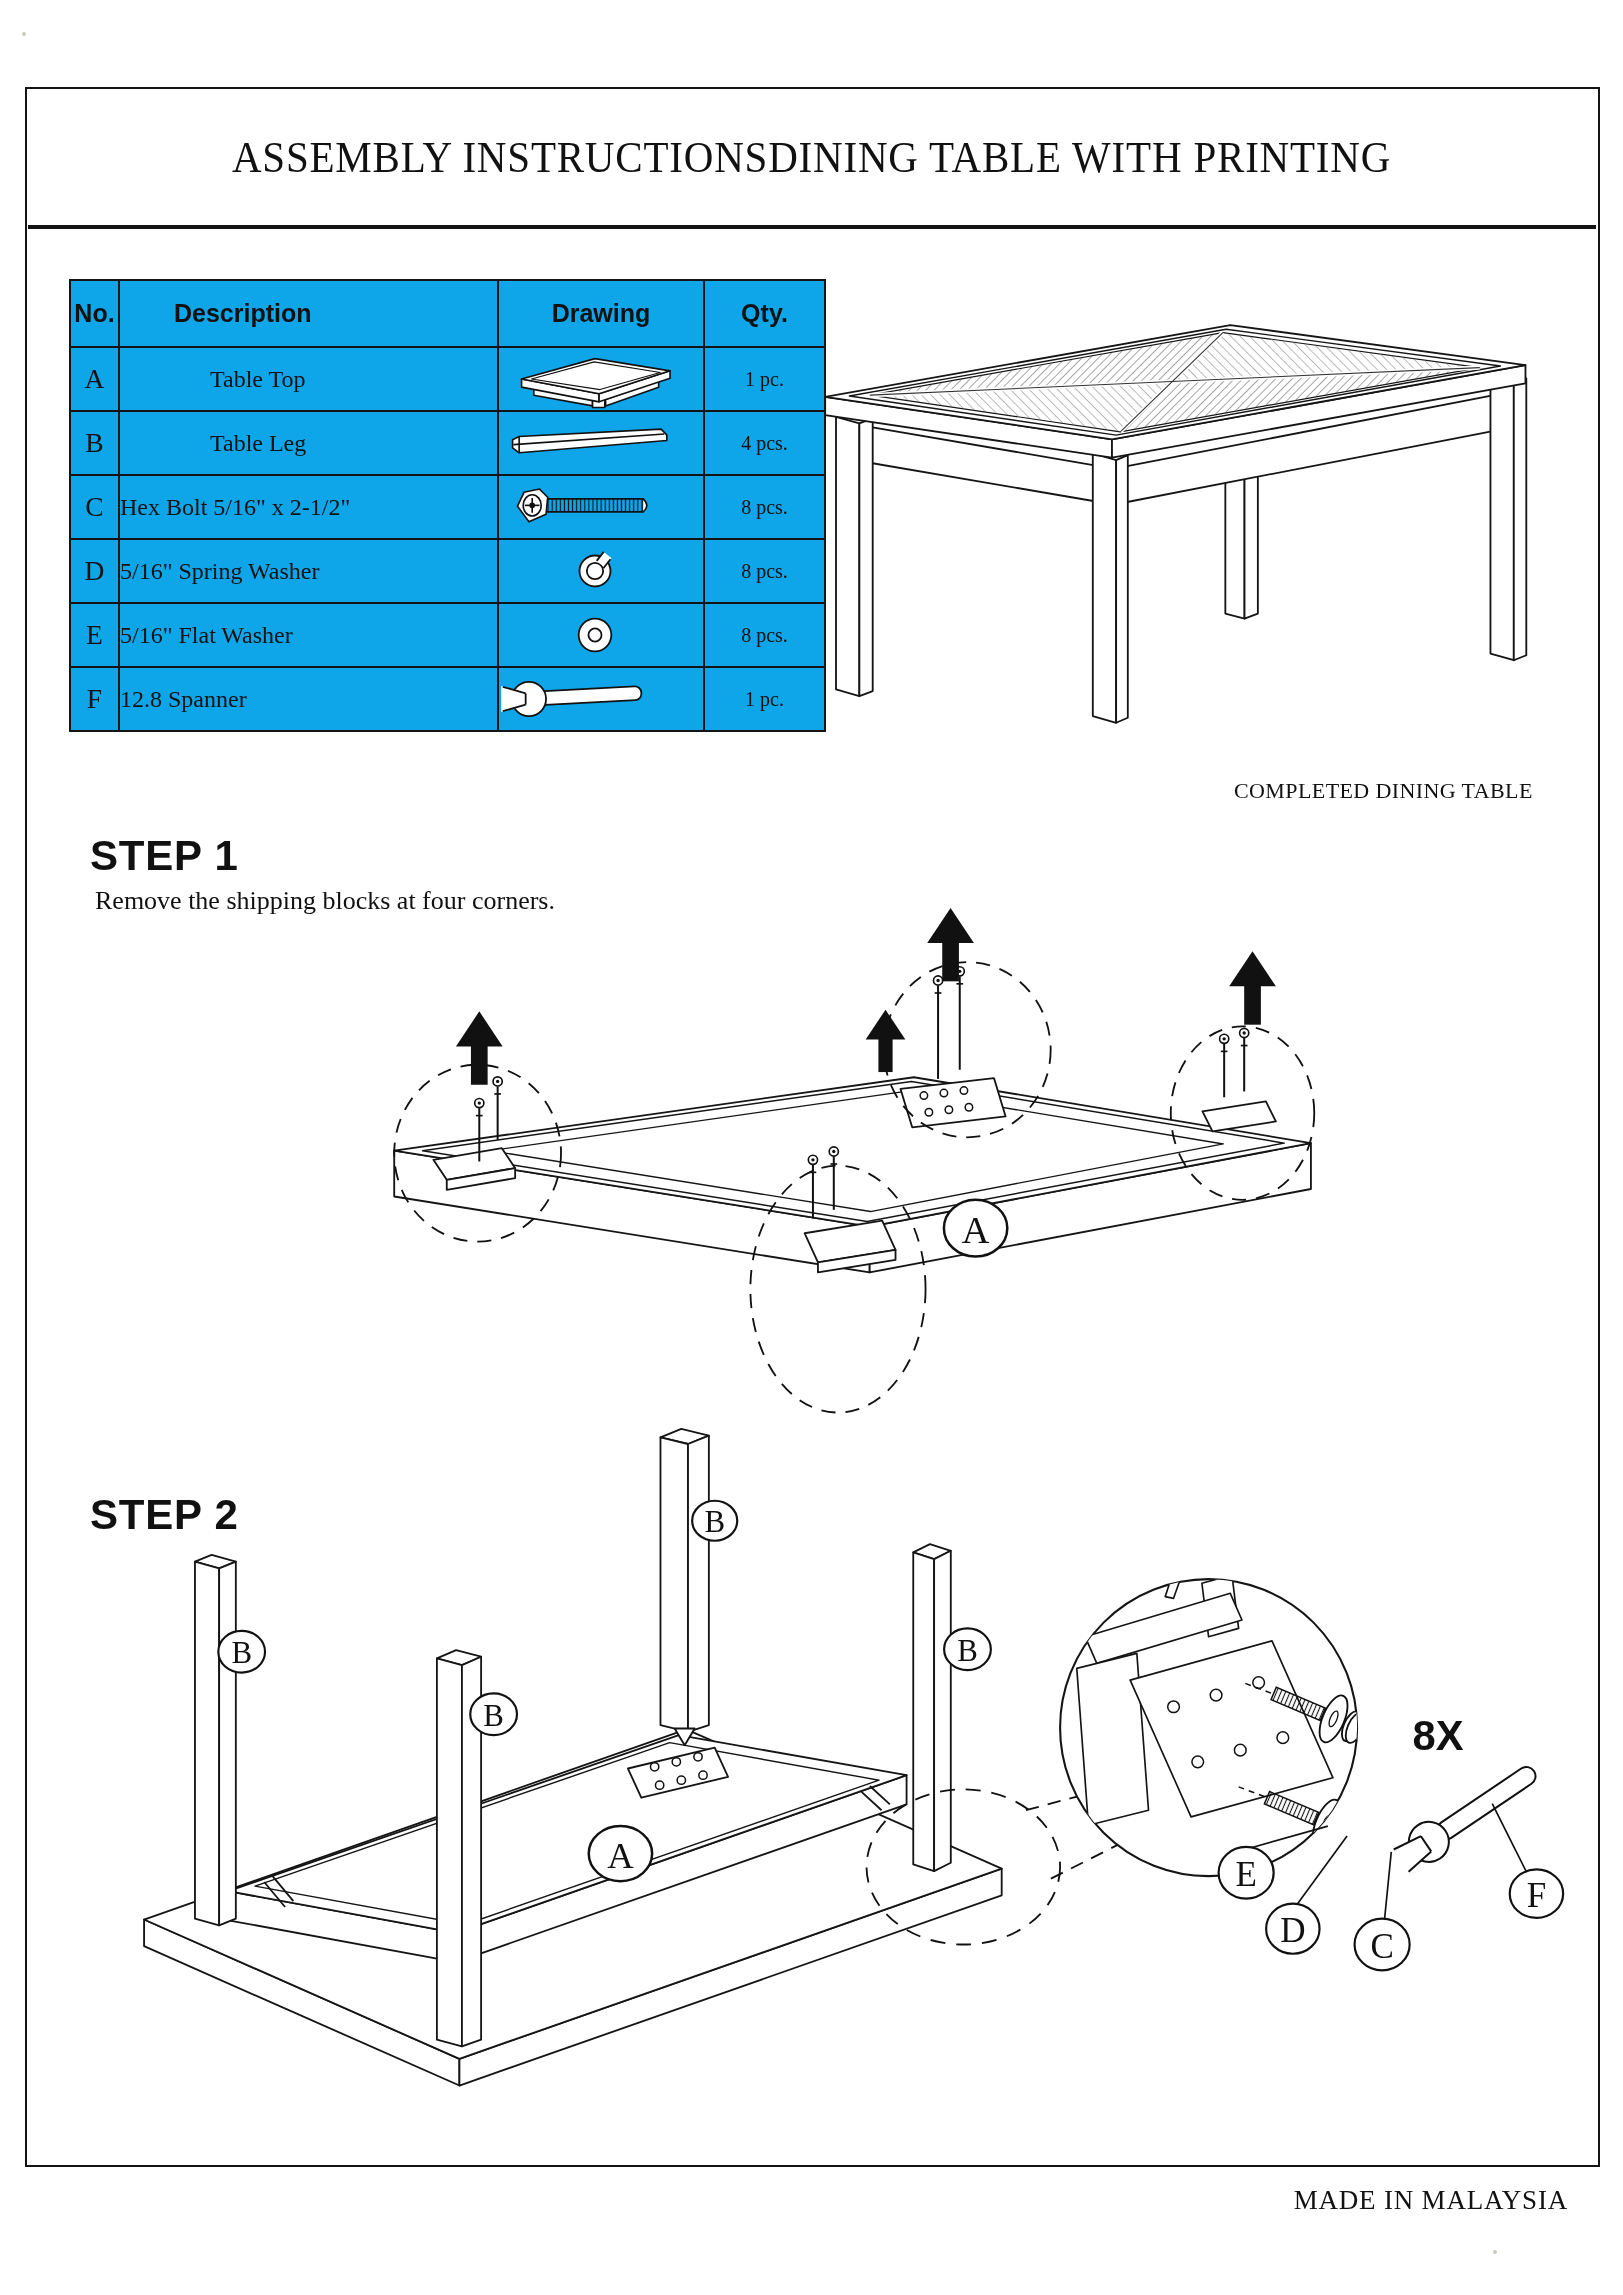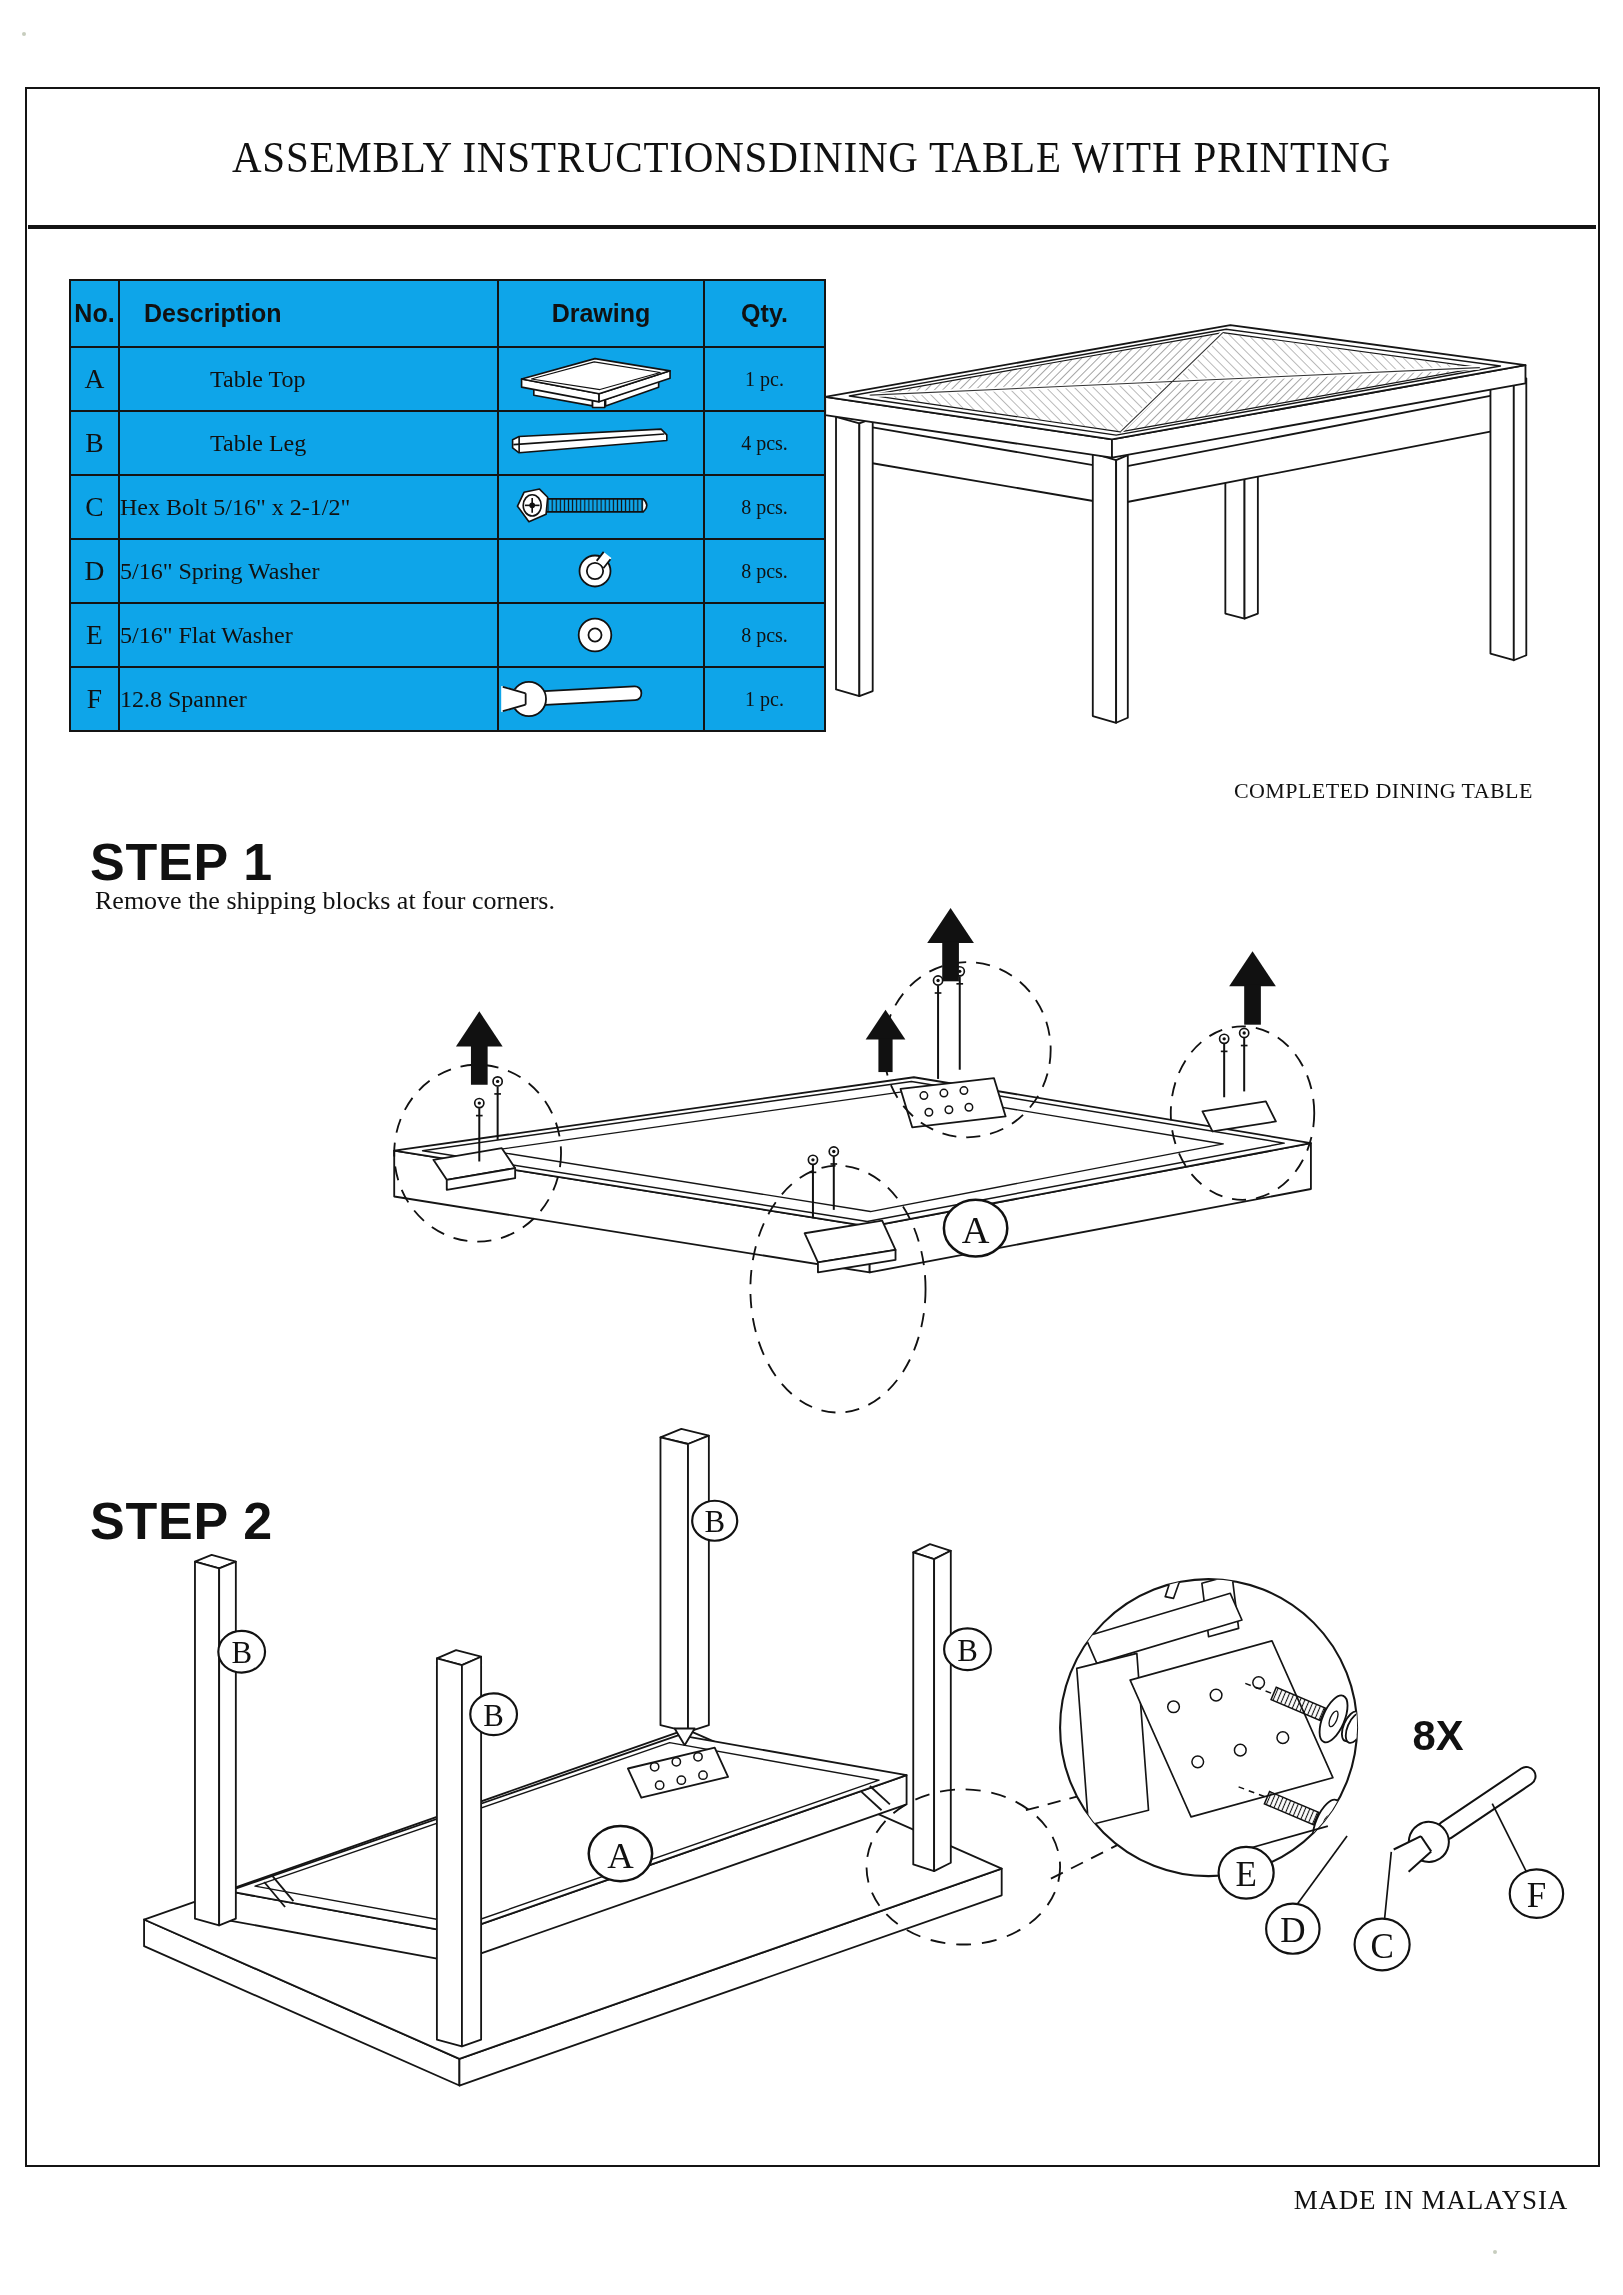--- a/index.html
+++ b/index.html
@@ -21,7 +21,7 @@
   table.parts{left:69px;top:279px;border-collapse:collapse;table-layout:fixed;position:absolute;background:#0ea5e9;}
   table.parts td,table.parts th{border:2.5px solid #141414;padding:0;vertical-align:middle;}
   th.h{font-family:"Liberation Sans",sans-serif;font-weight:bold;font-size:25px;}
-  th.h.left{text-align:left;padding-left:24px;border-radius:29px;}
+  th.h.left{text-align:left;padding-left:54px;border-radius:29px;}
   td.no{width:47px;text-align:center;font-size:27.5px;}
   td.desc{width:287px;font-size:24px;padding-left:35px;}
   td.draw{width:204px;text-align:center;}

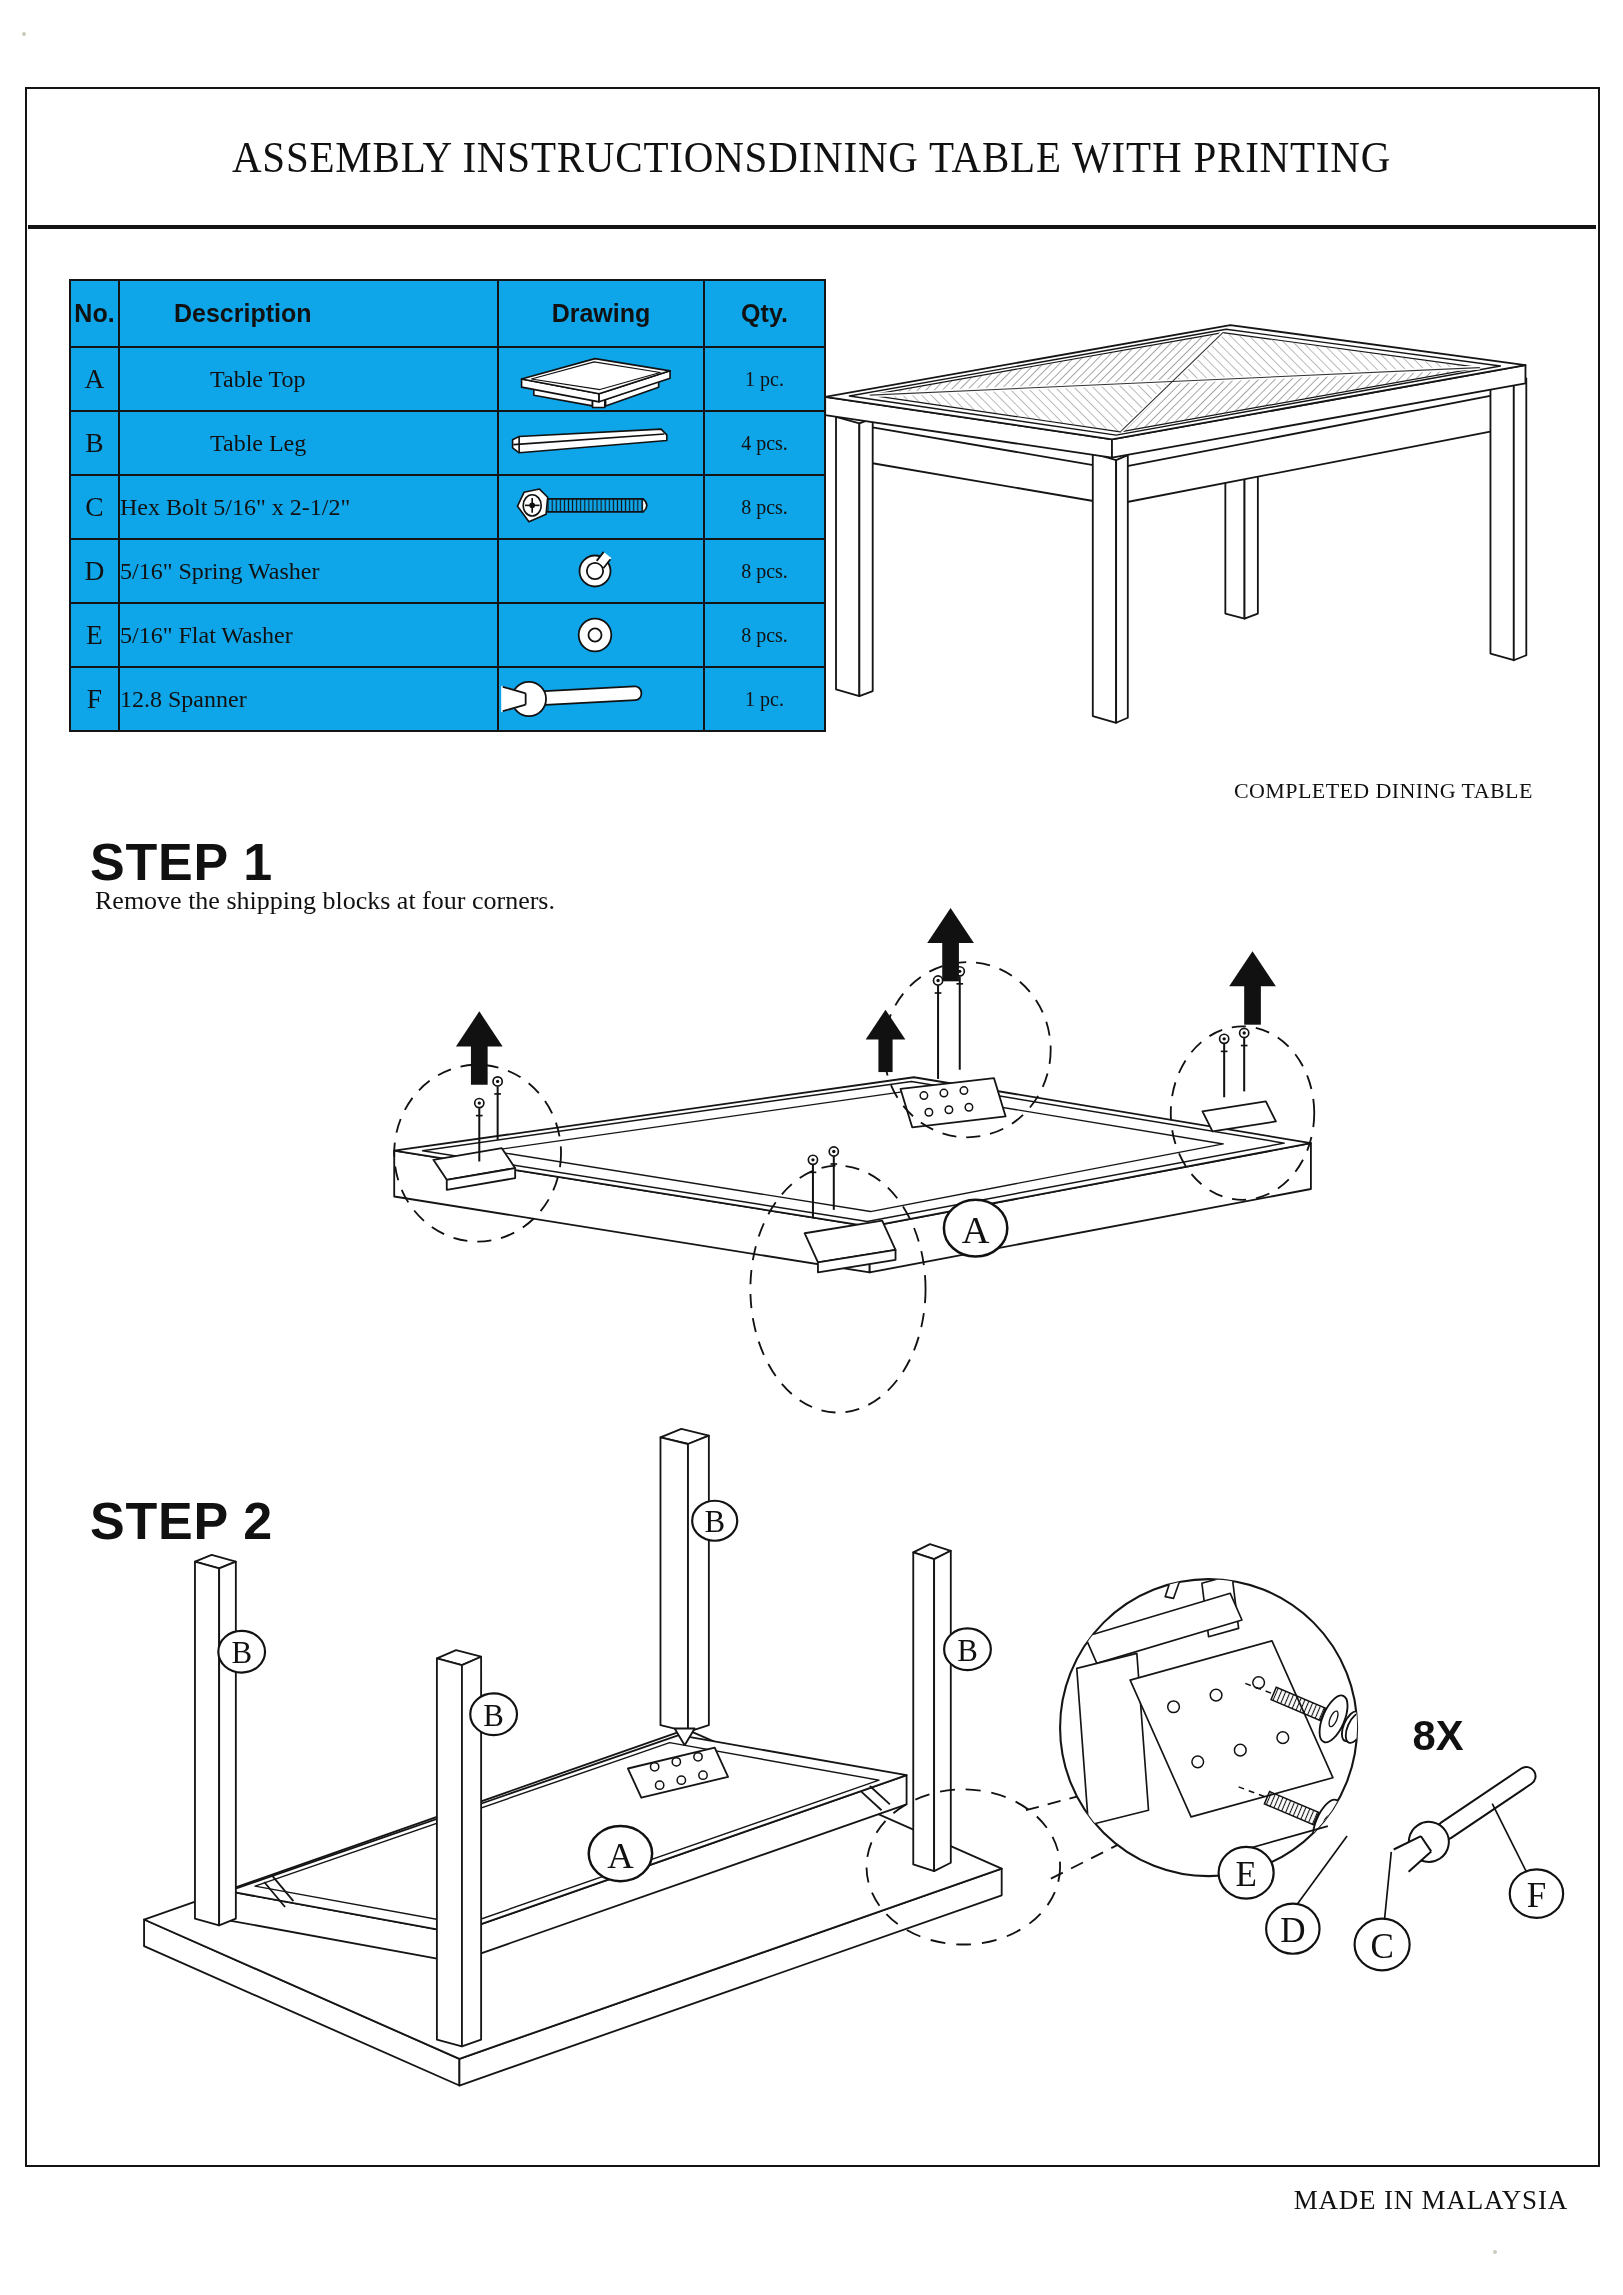--- a/index.html
+++ b/index.html
@@ -30,7 +30,7 @@
   tr.r{height:64px;}
   tr.indent td.desc{padding-left:90px;}
   .caption{font-size:22px;letter-spacing:0.4px;}
-  .step-head{font-family:"Liberation Sans",sans-serif;font-weight:bold;font-size:52px;letter-spacing:0.8px;text-align:right;}
+  .step-head{font-family:"Liberation Sans",sans-serif;font-weight:bold;font-size:42px;letter-spacing:0.8px;text-align:right;}
   .step-text{font-size:26px;}
   .footer{font-size:27px;letter-spacing:0.8px;}
   .dot{width:4.2px;height:4.2px;border-radius:50%;background:#b9c0ae;opacity:.8;}

